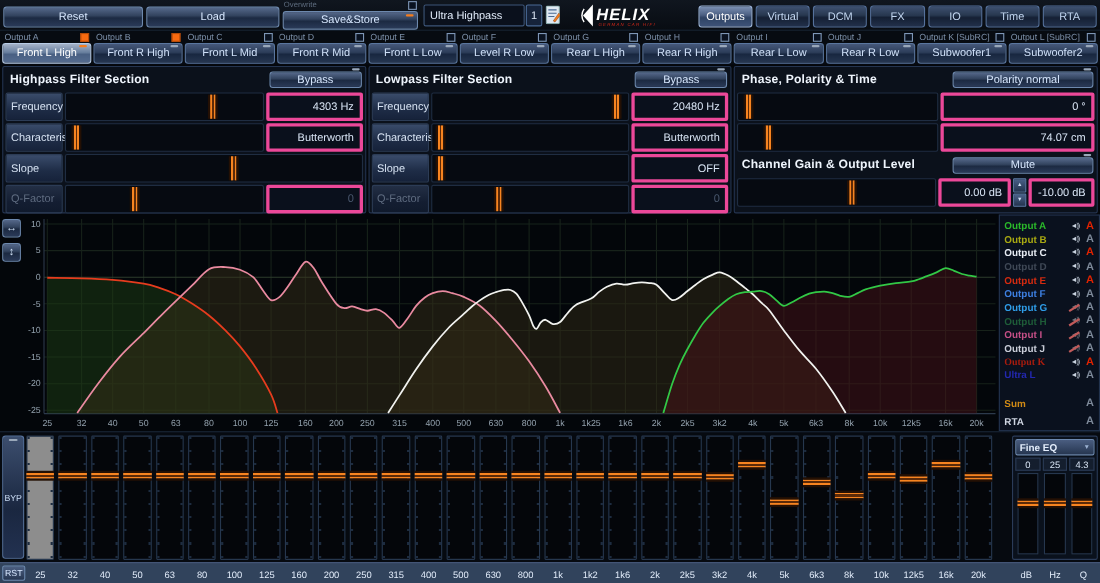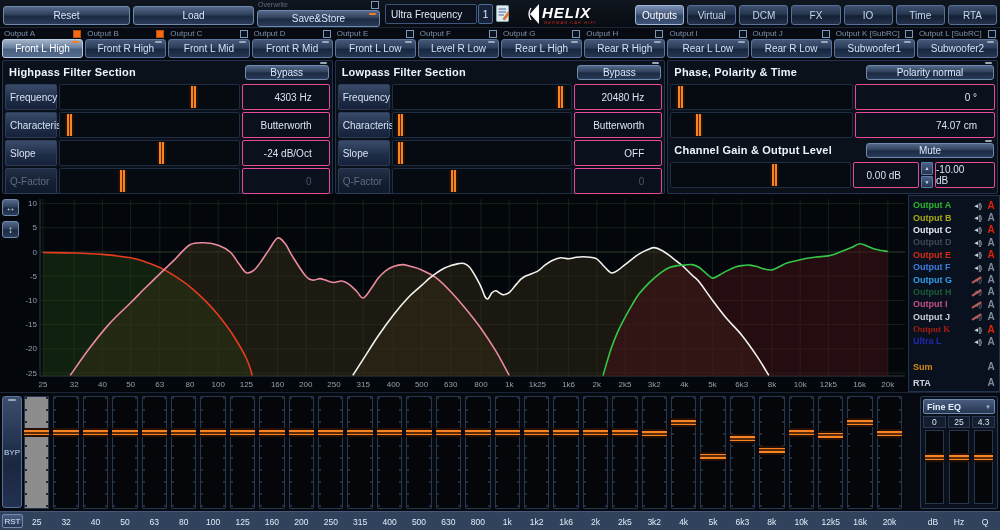--- a/index.html
+++ b/index.html
@@ -143,7 +143,7 @@
       <i class="dash orange"></i>
     </div>
   </div>
-  <div id="setup-field">Ultra Frequency</div>
+  <div id="setup-field">Ultra Highpass</div>
   <div id="setup-num">1</div>
   <svg id="doc-icon" viewBox="0 0 13 17">
     <rect x="0.5" y="0.5" width="12" height="16" rx="1" fill="#dfe8f2" stroke="#8aa"></rect>

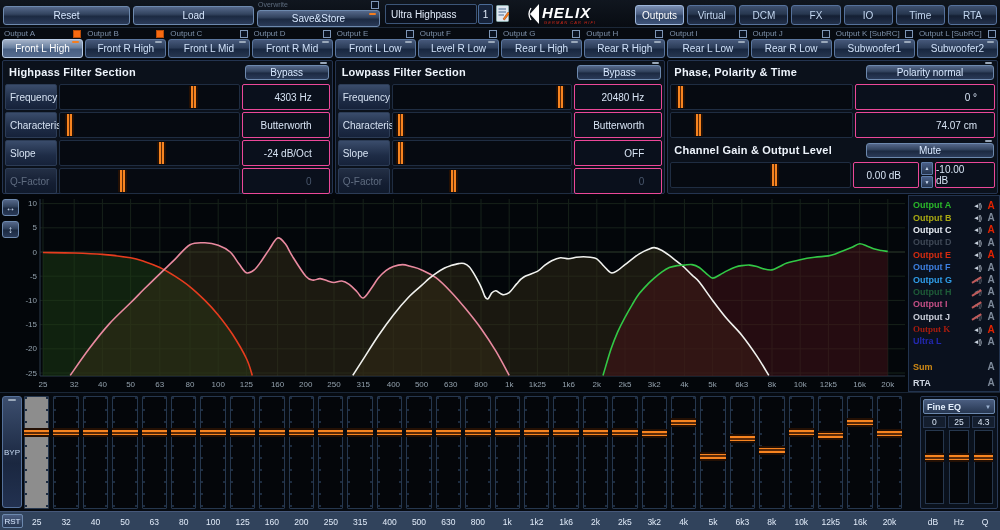--- a/index.html
+++ b/index.html
@@ -65,8 +65,8 @@
   .flabel{width:52px;flex:none;background:linear-gradient(180deg,#3a4c6b,#1e2c46 60%,#16223a);
     border:1px solid #2c3c56;border-radius:2px;font-size:10px;color:#d6e2f2;display:flex;align-items:center;padding-left:4px}
   .ftrack{flex:1;position:relative;background:#060a11;border:1px solid #1f2d42;border-radius:2px;cursor:pointer}
-  .fvalue{width:88px;flex:none;background:#0a101c;border:1px solid #ec4899;border-radius:2px;font-size:10px;
-    color:#d8e4f4;display:flex;align-items:center;justify-content:flex-end;padding-right:17px}
+  .fvalue{width:88px;flex:none;background:#0a101c;border:3px solid #ec4899;border-radius:2px;font-size:10px;
+    color:#d8e4f4;display:flex;align-items:center;justify-content:flex-end;padding-right:5px}
   .fvalue.wide{width:140px}
   .frow.disabled .flabel{color:#5f6c80;background:linear-gradient(180deg,#232f45,#141e32 60%,#101a2c)}
   .frow.disabled .fvalue{color:#49576d}

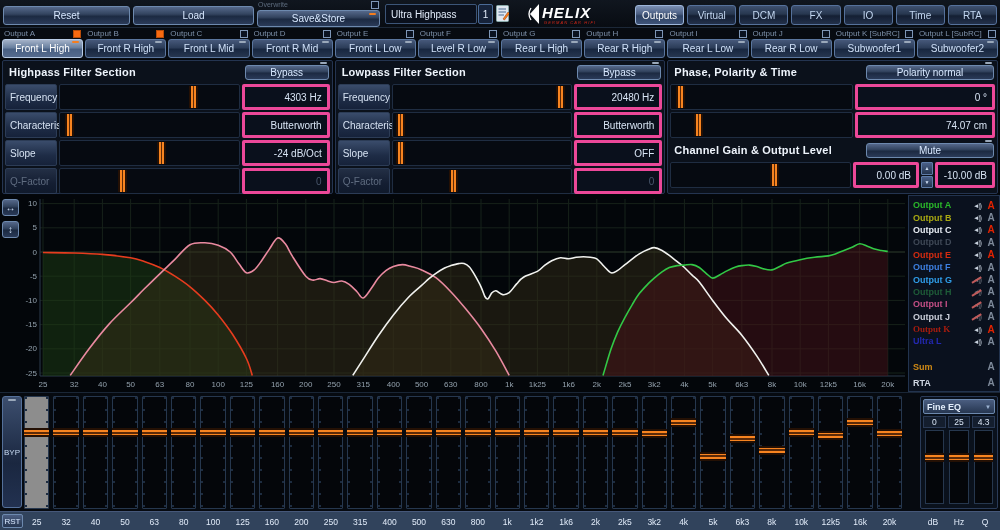--- a/index.html
+++ b/index.html
@@ -299,7 +299,6 @@
             <div class="ftrack">
               <div class="vhandle" style="left: calc(57% - 5.1px);"></div>
             </div>
-            <div class="fvalue">-24 dB/Oct</div>
           </div>
           <div class="frow disabled">
             <div class="flabel">Q-Factor</div>

